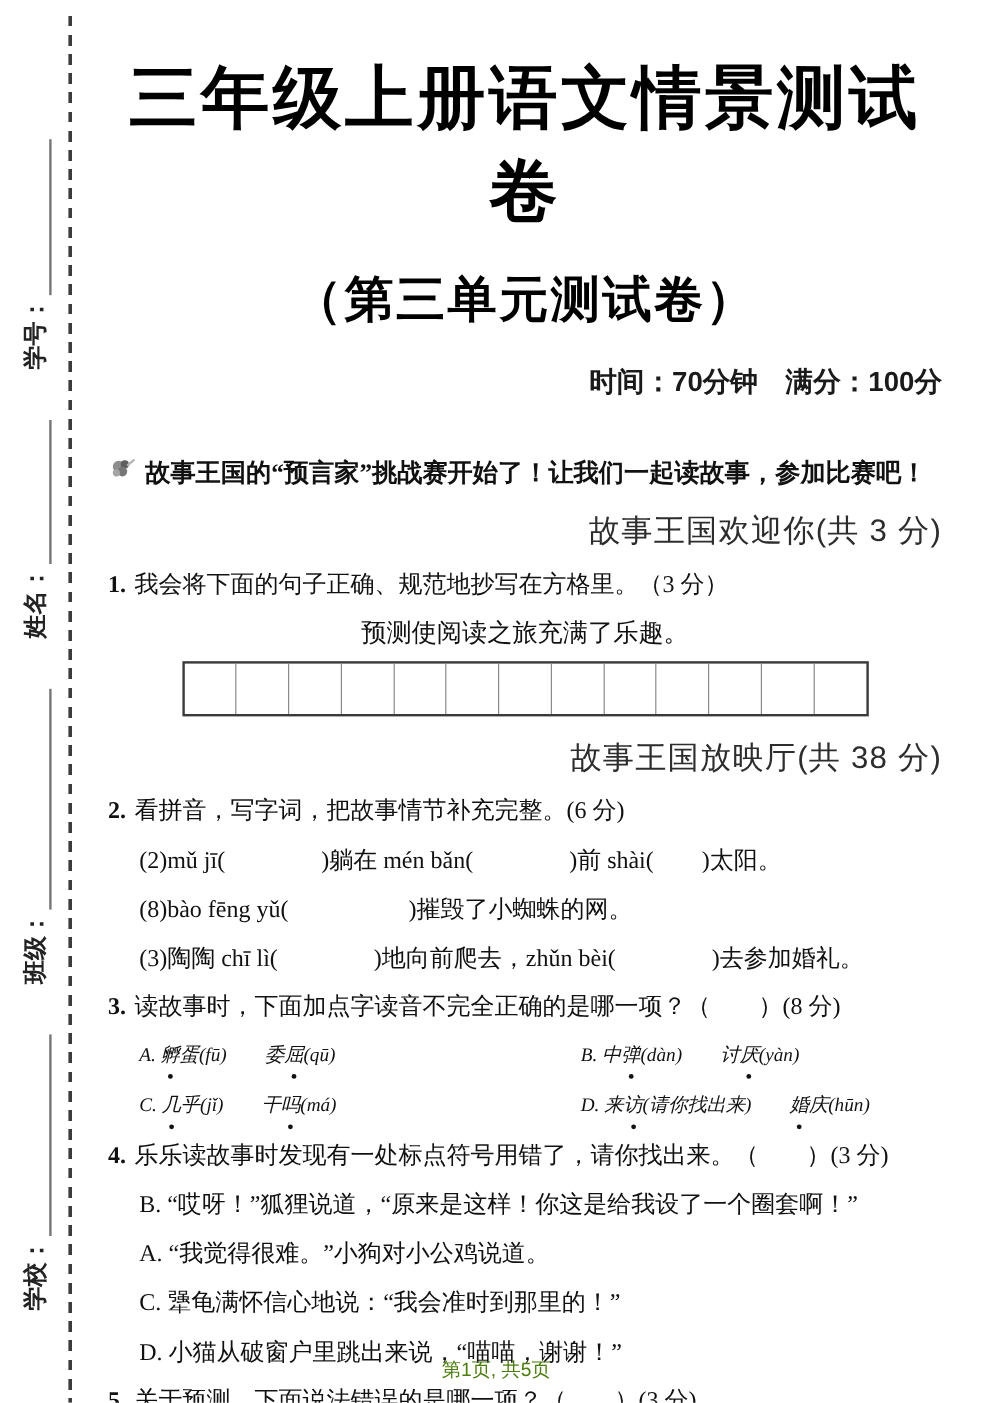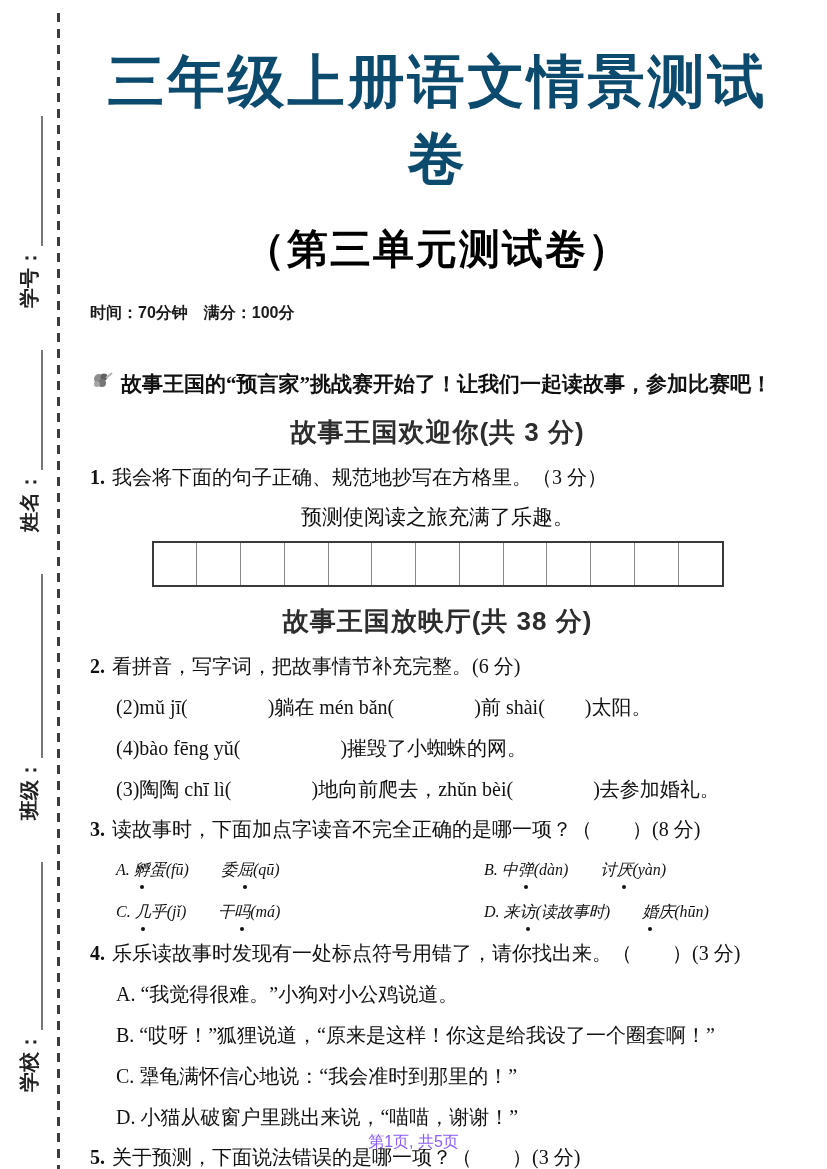--- a/index.html
+++ b/index.html
@@ -27,7 +27,7 @@
   .content{position:absolute;left:90px;right:42px;top:0;}
   .page-title{
     margin:44px 0 0;text-align:center;font-size:57px;letter-spacing:3px;
-    font-family:"Liberation Sans","DejaVu Sans",sans-serif;font-weight:900;color:#0c4a6e;
+    font-family:"Liberation Sans","DejaVu Sans",sans-serif;font-weight:900;color:#000000;
   }
   .page-subtitle{
     margin:24px 0 0;text-align:center;font-size:41px;letter-spacing:2px;

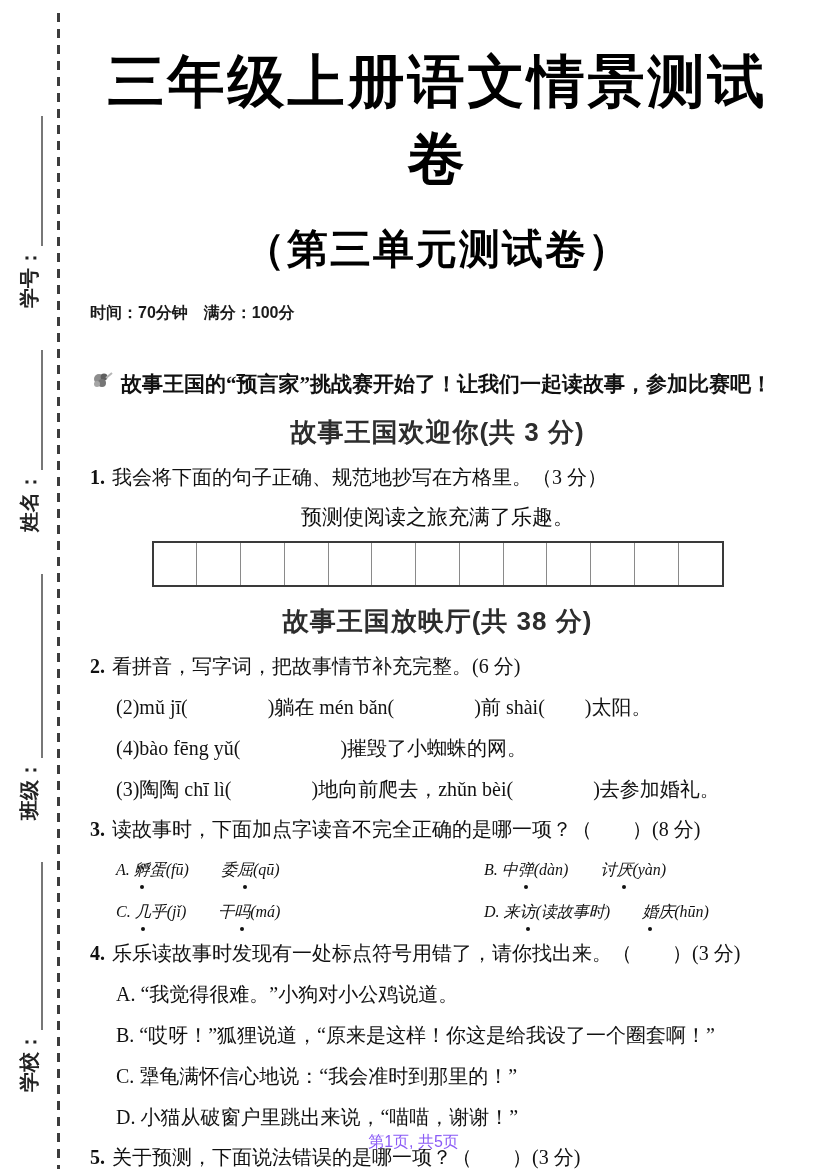--- a/index.html
+++ b/index.html
@@ -34,7 +34,7 @@
     font-family:Liberation Mono, monospace;font-weight:900;color:#000;
   }
   .exam-meta{
-    margin-top:26px;text-align:left;font-size:16px;font-weight:bold;
+    margin-top:26px;text-align:right;font-size:23px;font-weight:bold;
     font-family:"Liberation Sans","DejaVu Sans",sans-serif;color:#1a1a1a;
   }
   .intro{margin-top:46px;font-size:21px;font-weight:700;display:flex;align-items:flex-start;gap:7px;}

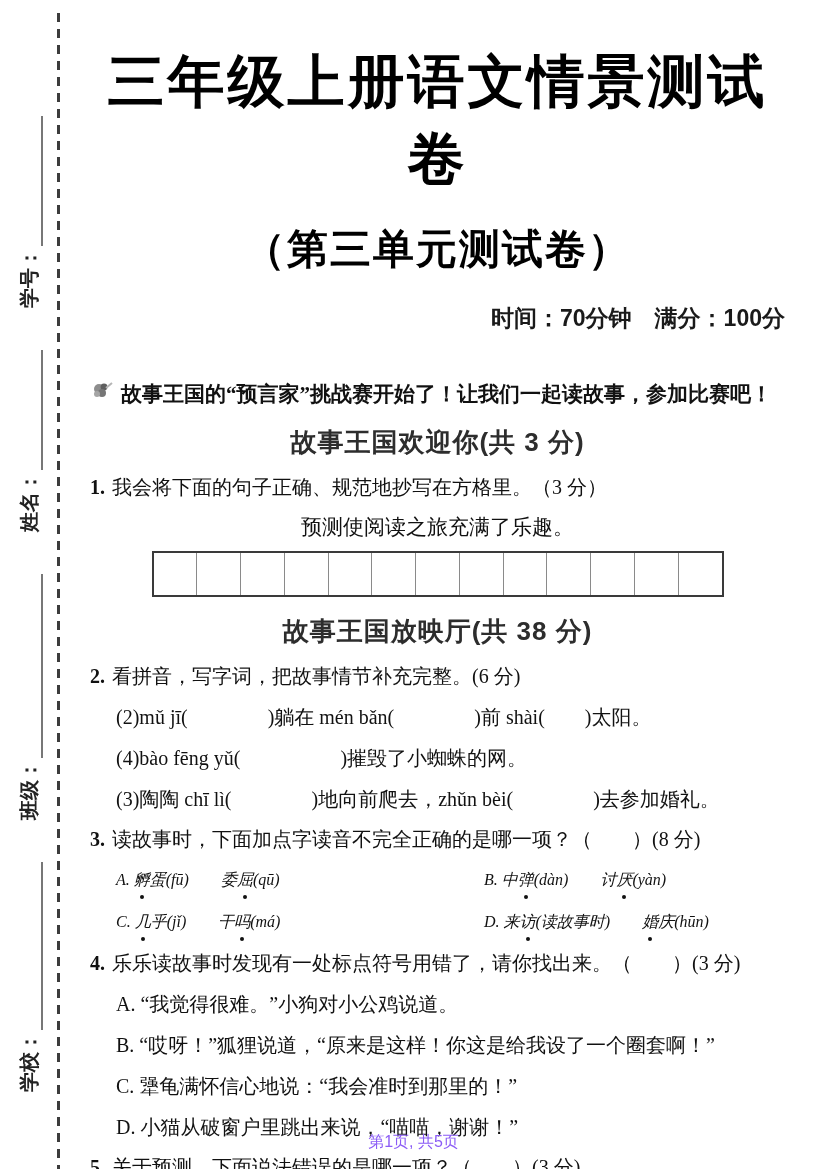--- a/index.html
+++ b/index.html
@@ -39,7 +39,7 @@
   }
   .intro{margin-top:46px;font-size:21px;font-weight:700;display:flex;align-items:flex-start;gap:7px;}
   .section-heading{
-    margin-top:17px;text-align:center;font-size:26px;font-weight:bold;color:#2d2d2d;
+    margin-top:17px;text-align:right;font-size:26px;font-weight:normal;color:#2d2d2d;
     font-family:"Liberation Sans","DejaVu Sans",sans-serif;letter-spacing:1px;
   }
   .question{margin-top:14px;font-size:20px;line-height:26px;}

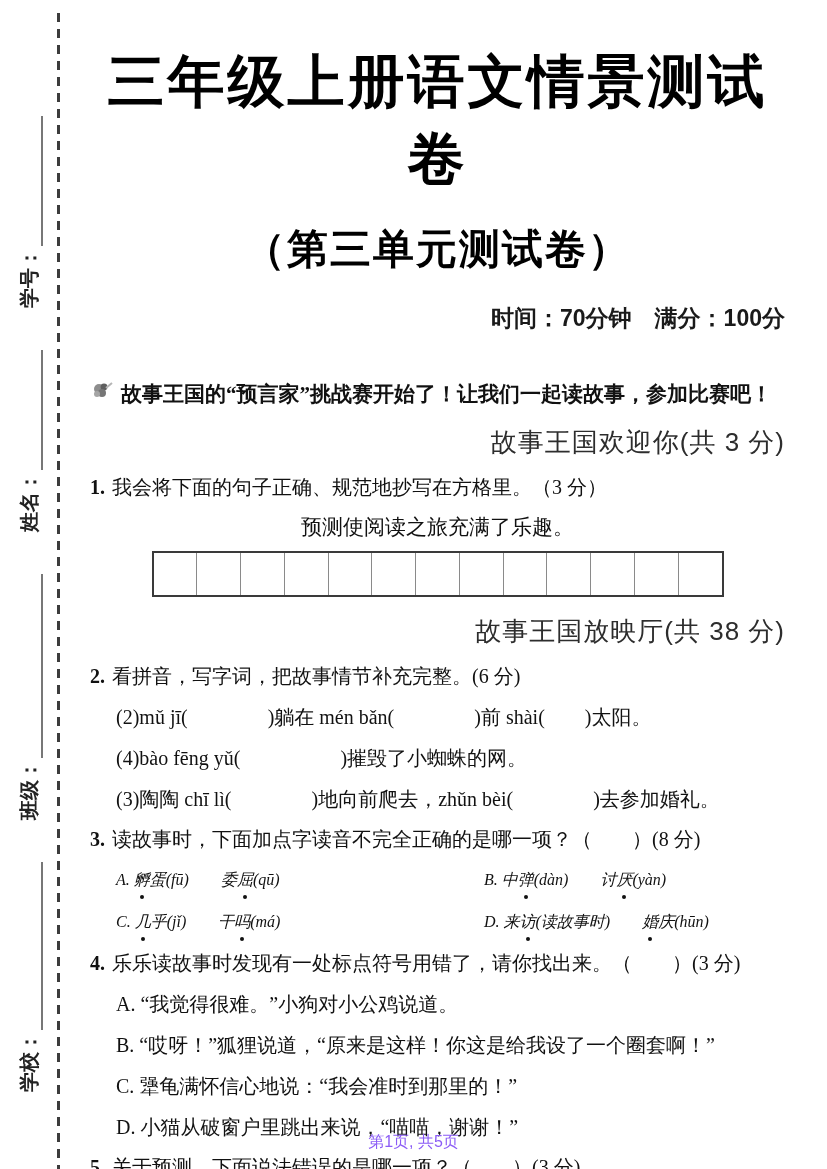--- a/index.html
+++ b/index.html
@@ -139,7 +139,7 @@
     <span class="qnum">2.</span><span>看拼音，写字词，把故事情节补充完整。(6 分)</span>
   </div>
   <div class="sub-item">(2)mǔ jī(　　　　)躺在 mén bǎn(　　　　)前 shài(　　)太阳。</div>
-  <div class="sub-item">(4)bào fēng yǔ(　　　　　)摧毁了小蜘蛛的网。</div>
+  <div class="sub-item">(8)bào fēng yǔ(　　　　　)摧毁了小蜘蛛的网。</div>
   <div class="sub-item">(3)陶陶 chī lì(　　　　)地向前爬去，zhǔn bèi(　　　　)去参加婚礼。</div>
 
   <div class="question">

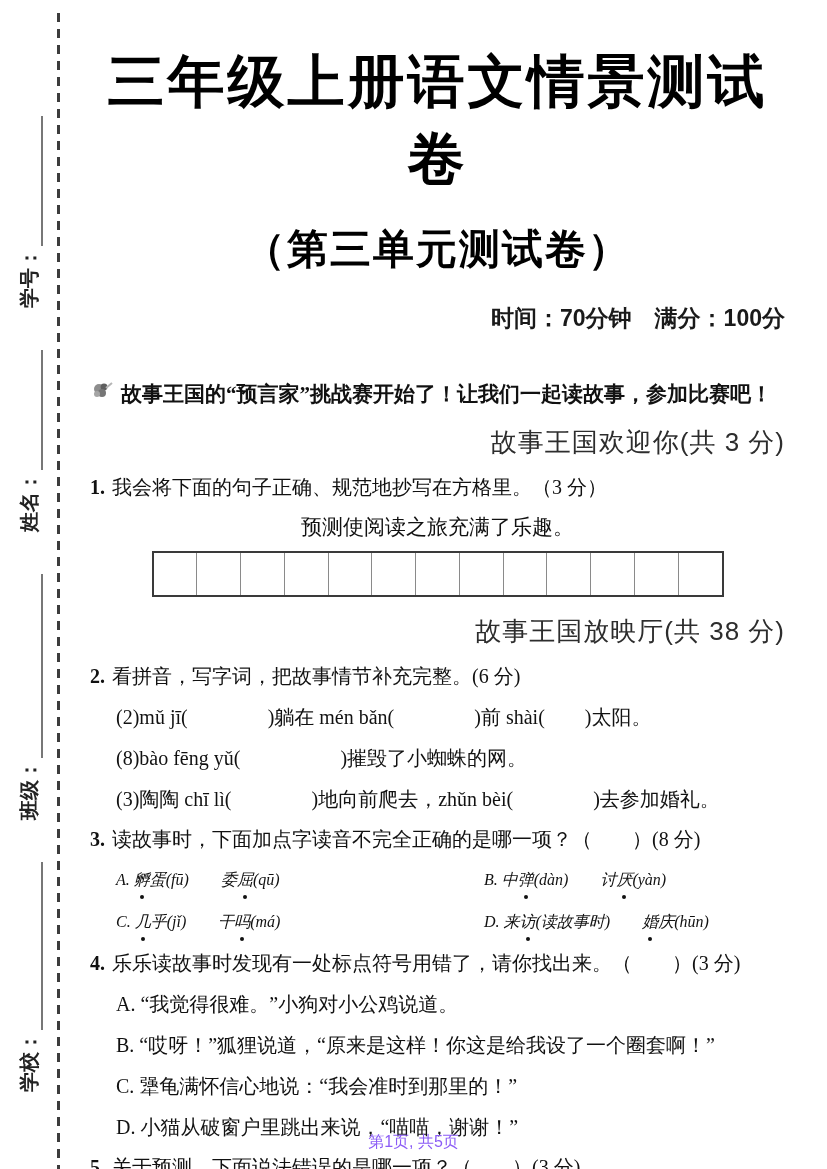--- a/index.html
+++ b/index.html
@@ -151,7 +151,7 @@
   </div>
   <div class="options-row">
     <div class="opt-left"><span>C. </span><span class="dot-under">几</span><span>乎(jǐ)　　干</span><span class="dot-under">吗</span><span>(má)</span></div>
-    <div class="opt-right"><span>D. 来</span><span class="dot-under">访</span><span>(读故事时)　　</span><span class="dot-under">婚</span><span>庆(hūn)</span></div>
+    <div class="opt-right"><span>D. 来</span><span class="dot-under">访</span><span>(请你找出来)　　</span><span class="dot-under">婚</span><span>庆(hūn)</span></div>
   </div>
 
   <div class="question">

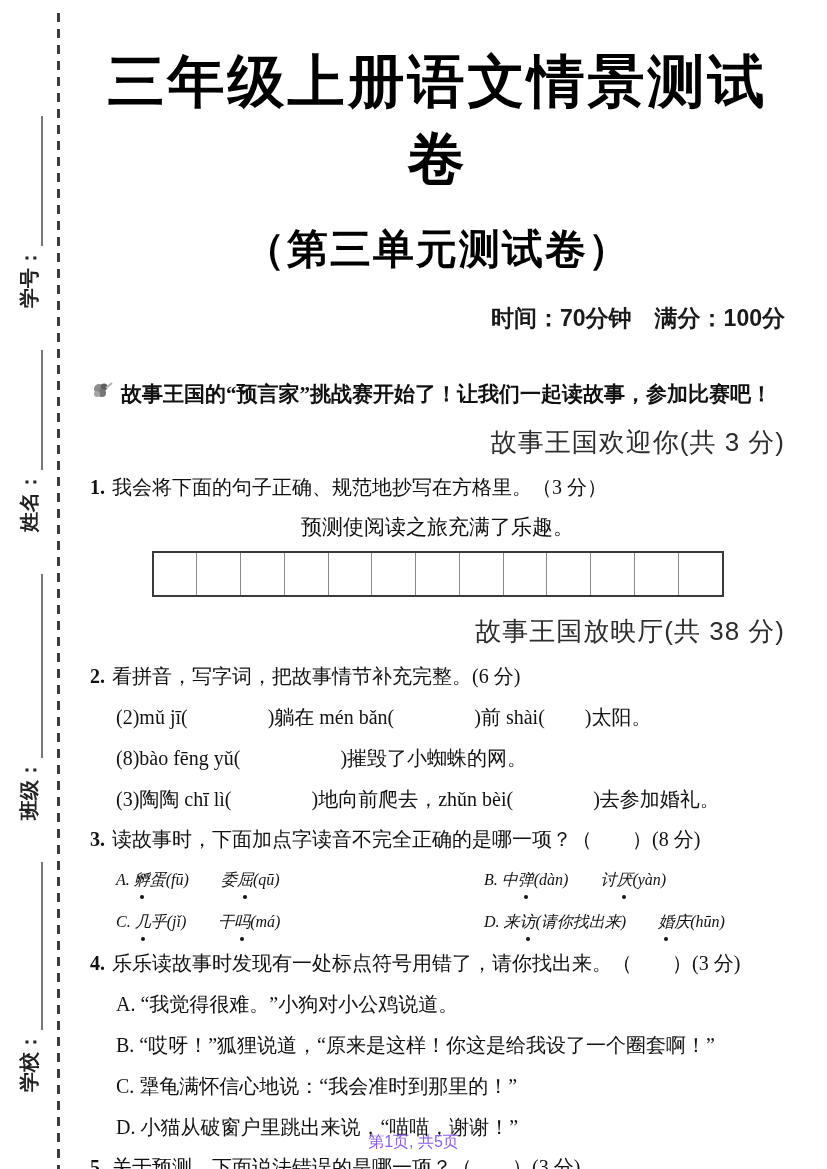--- a/index.html
+++ b/index.html
@@ -157,8 +157,8 @@
   <div class="question">
     <span class="qnum">4.</span><span>乐乐读故事时发现有一处标点符号用错了，请你找出来。（　　）(3 分)</span>
   </div>
+  <div class="option-line">B. “哎呀！”狐狸说道，“原来是这样！你这是给我设了一个圈套啊！”</div>
   <div class="option-line">A. “我觉得很难。”小狗对小公鸡说道。</div>
-  <div class="option-line">B. “哎呀！”狐狸说道，“原来是这样！你这是给我设了一个圈套啊！”</div>
   <div class="option-line">C. 犟龟满怀信心地说：“我会准时到那里的！”</div>
   <div class="option-line">D. 小猫从破窗户里跳出来说，“喵喵，谢谢！”</div>
 

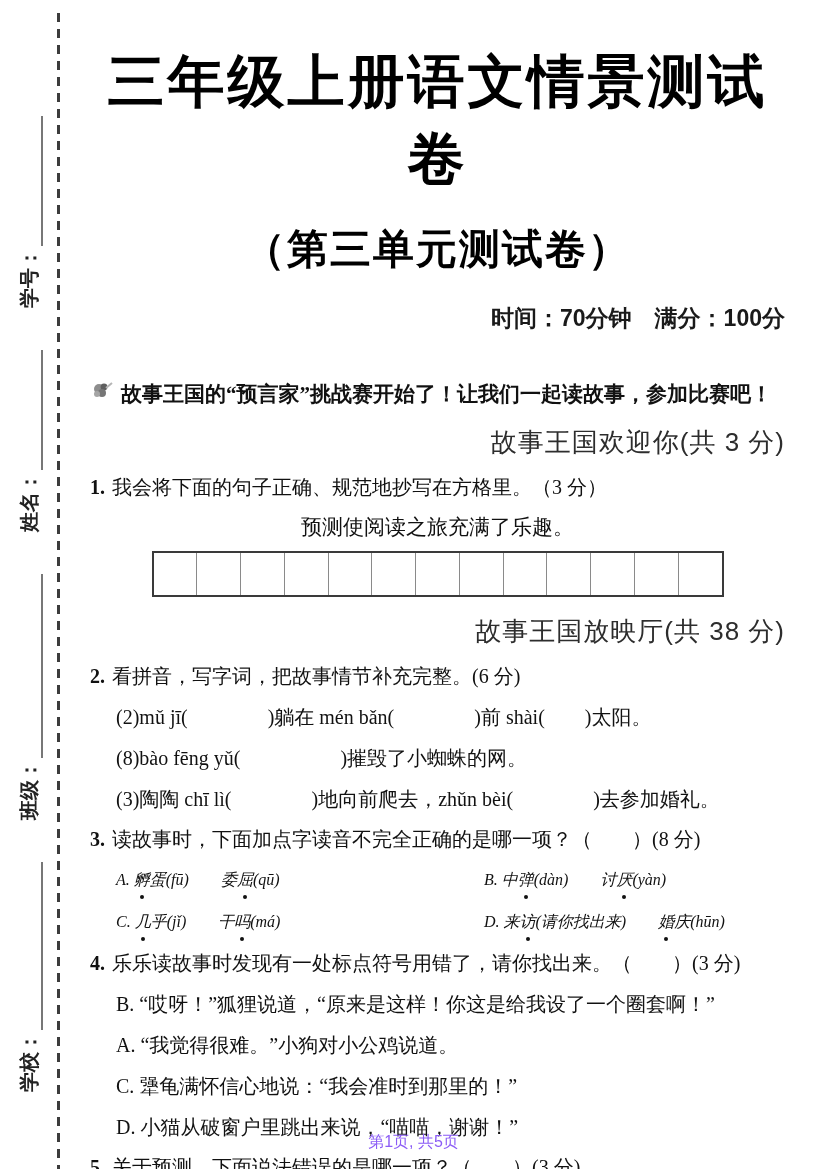--- a/index.html
+++ b/index.html
@@ -63,7 +63,7 @@
   }
   .footer{
     position:absolute;bottom:16px;left:0;width:100%;text-align:center;
-    font-size:16px;color:#8b5cf6;
+    font-size:16px;color:#4d7c0f;
     font-family:"Liberation Sans","DejaVu Sans",sans-serif;
   }
   .intro-icon{display:inline-flex;flex:0 0 auto;}

